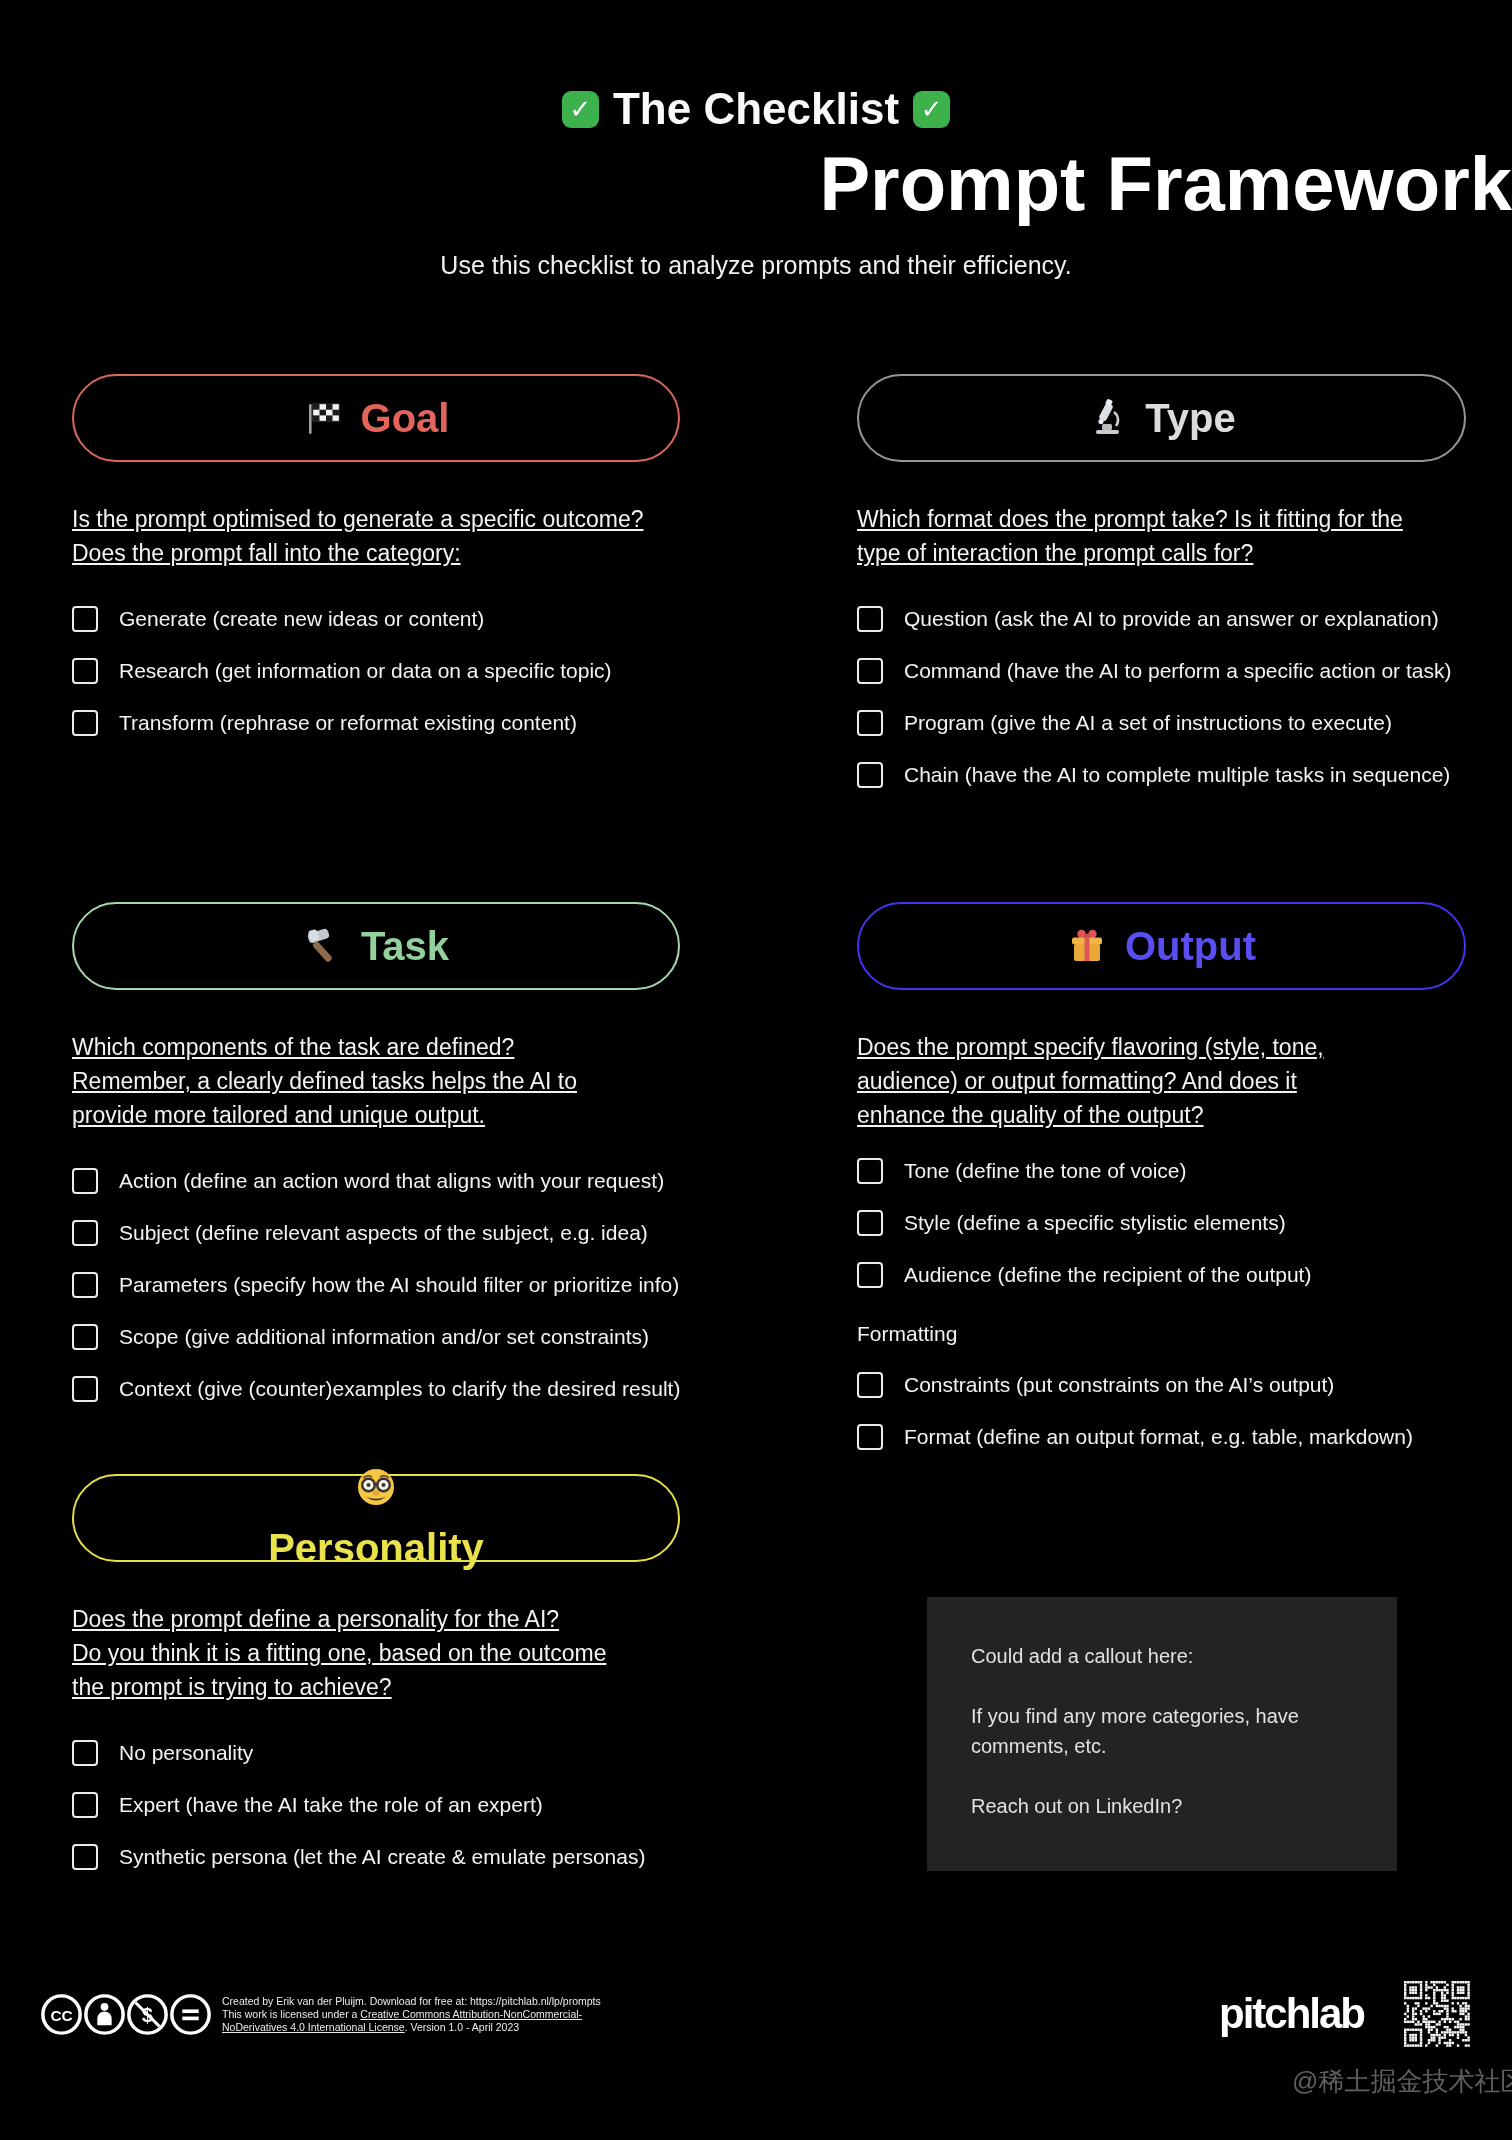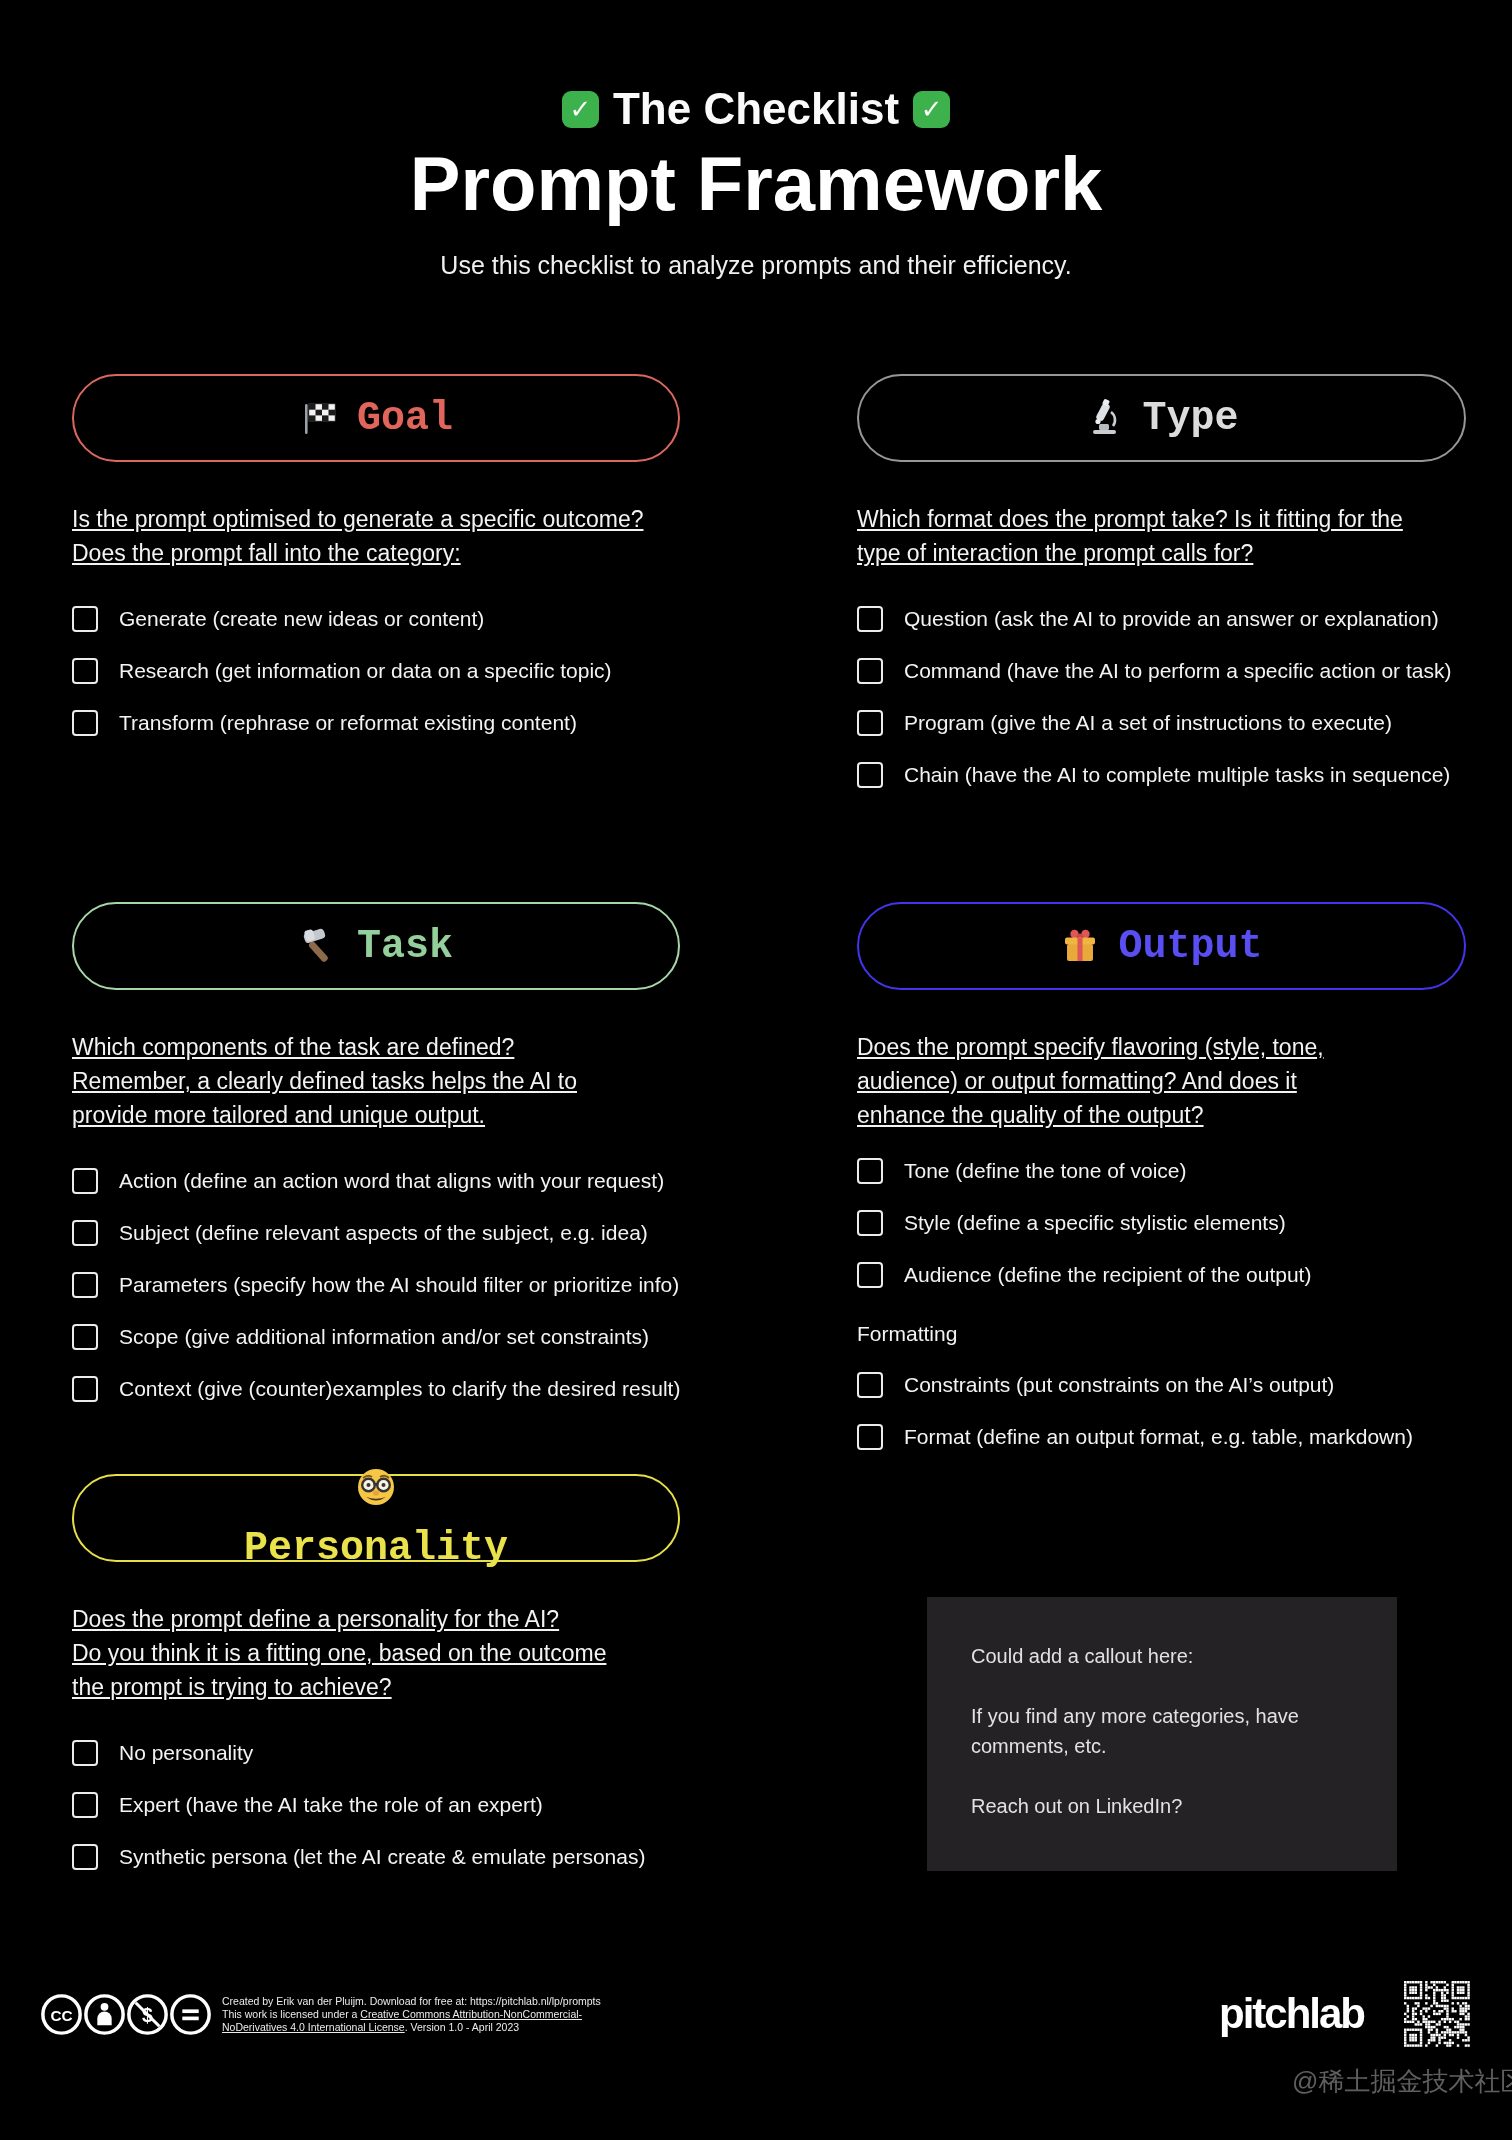--- a/index.html
+++ b/index.html
@@ -17,7 +17,7 @@
   }
   .check-badge::after { content:"✓"; }
   .badge-title { font-size:44px; font-weight:600; color:#fafafa; }
-  .page-title { margin:6px 0 0; font-size:76px; font-weight:800; color:#ffffff; letter-spacing:0; }
+  .page-title { margin:6px 0 0; font-size:76px; font-weight:800; color:#ffffff; letter-spacing:0;text-align:right; }
   .subtitle { margin:24px 0 0; font-size:25px; color:#f0f0f0; }
   
   .row { display:flex; gap:129px; padding:0 72px; }

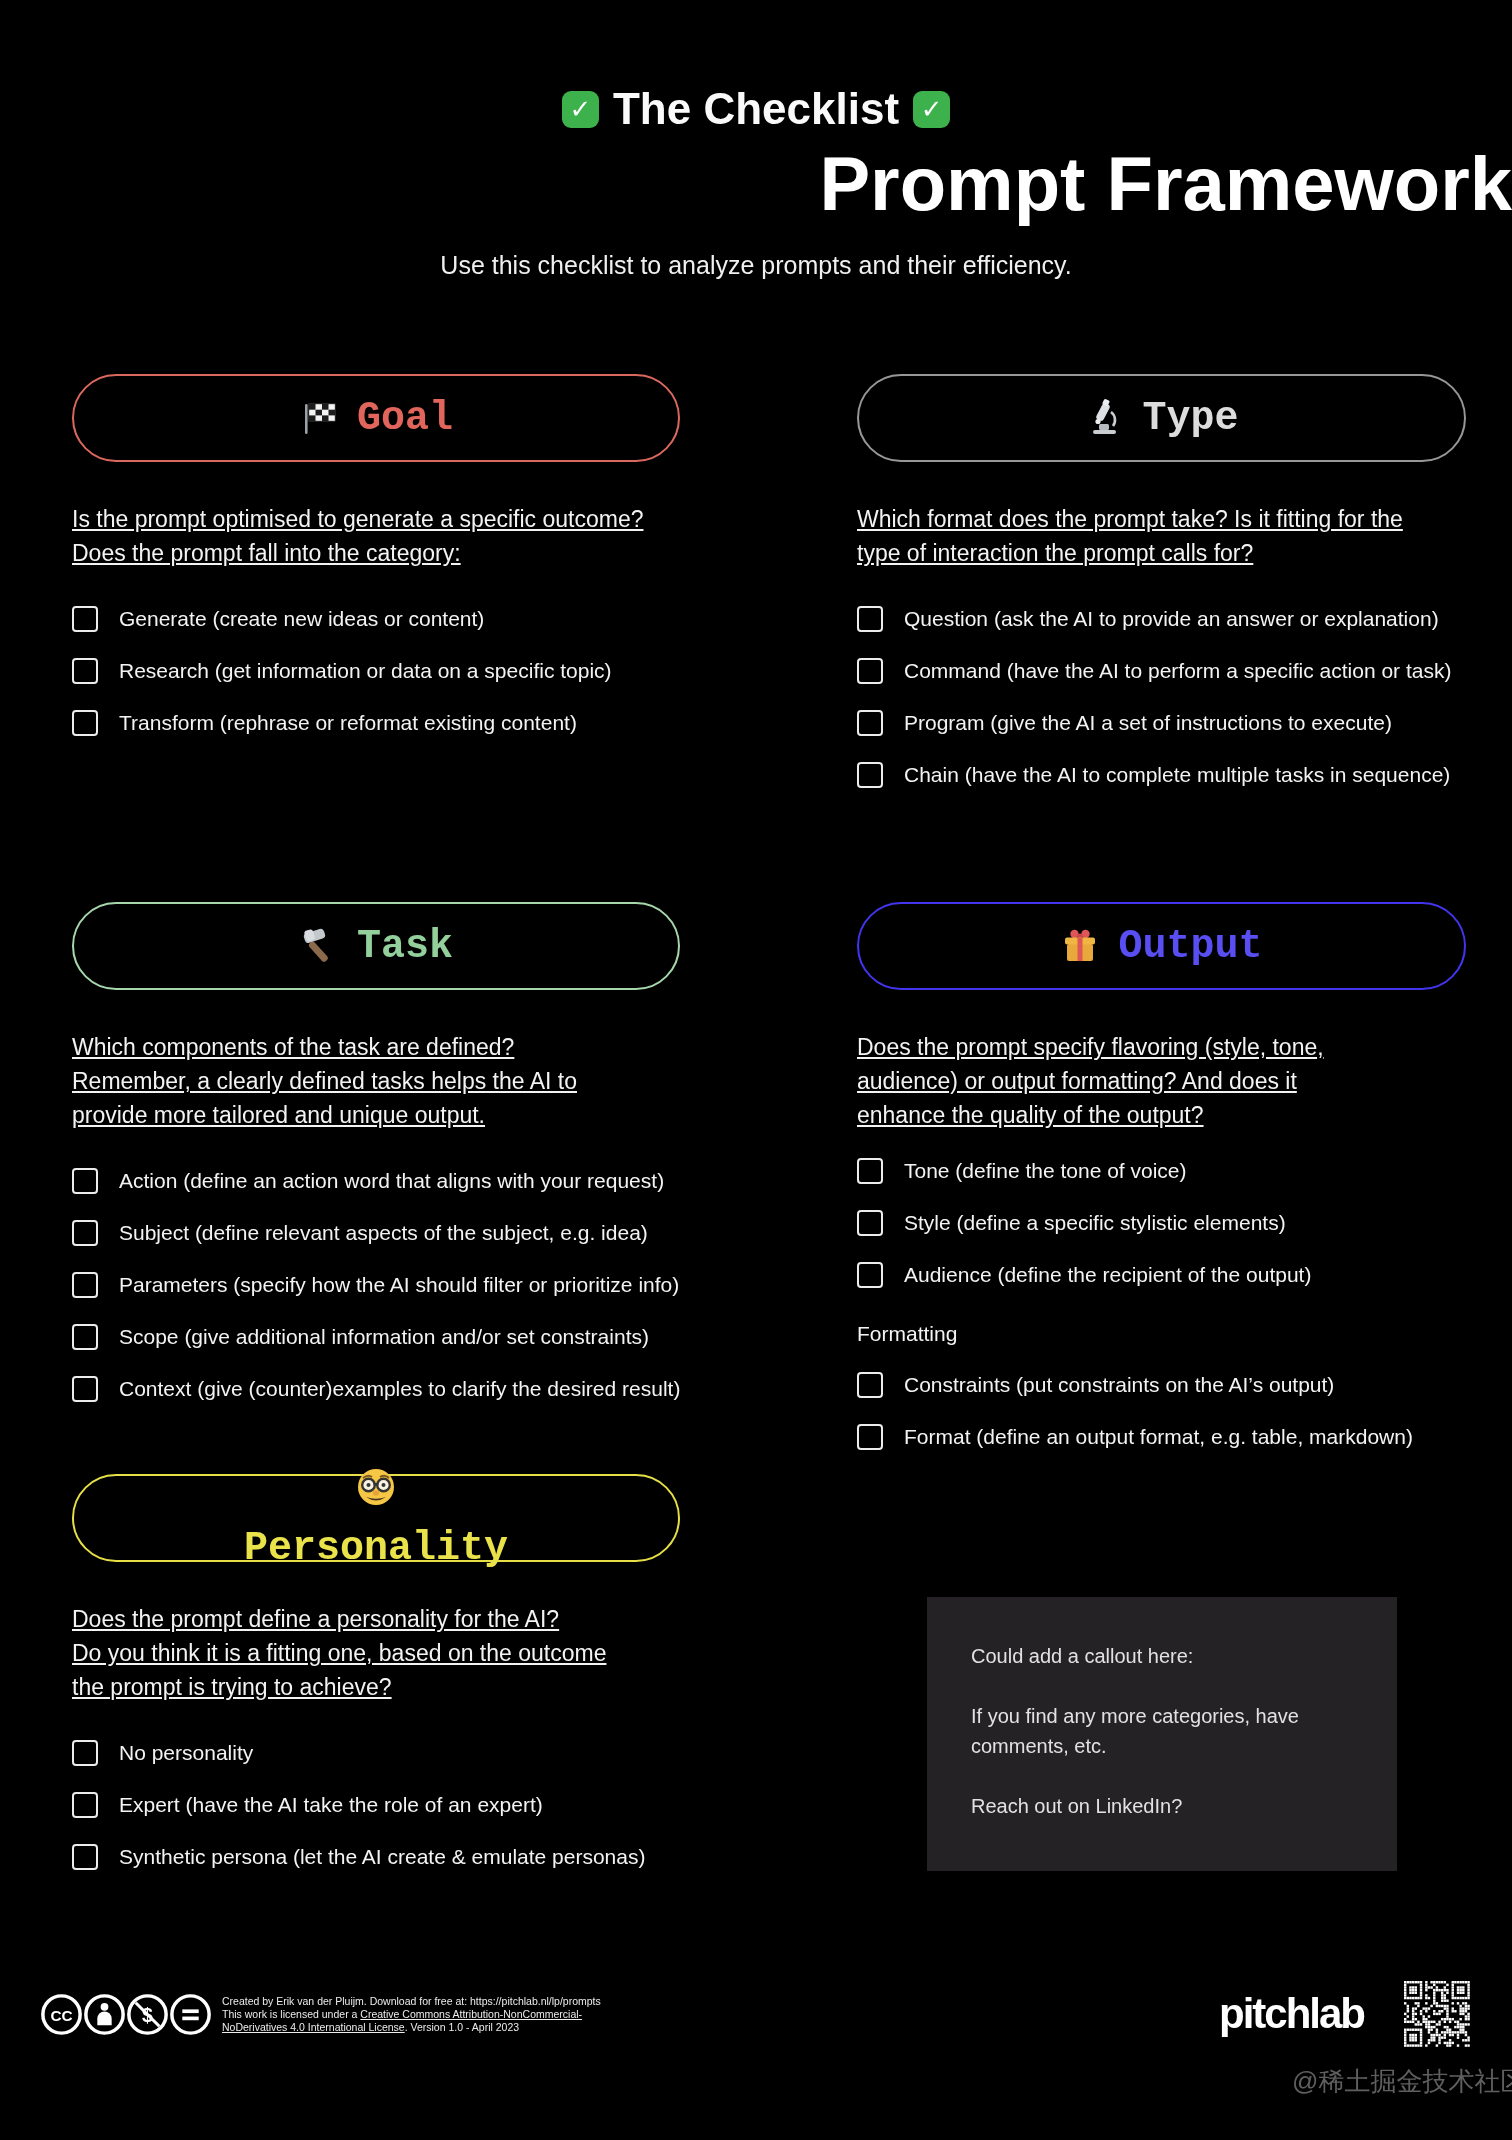--- a/index.html
+++ b/index.html
@@ -31,7 +31,7 @@
     height:88px; border:2.5px solid #888; border-radius:60px;
     display:flex; align-items:center; justify-content:center; gap:18px;
   }
-  .pill-title { font-size:40px; font-weight:600;font-family:Liberation Mono, monospace; }
+  .pill-title { font-size:40px; font-weight:600; }
   .s-goal .pill { border-color:#db685e; } .s-goal .pill-title { color:#e2655c; }
   .s-type .pill { border-color:#979797; } .s-type .pill-title { color:#dcdcdc; }
   .s-task .pill { border-color:#a6d7aa; } .s-task .pill-title { color:#93d09b; }

